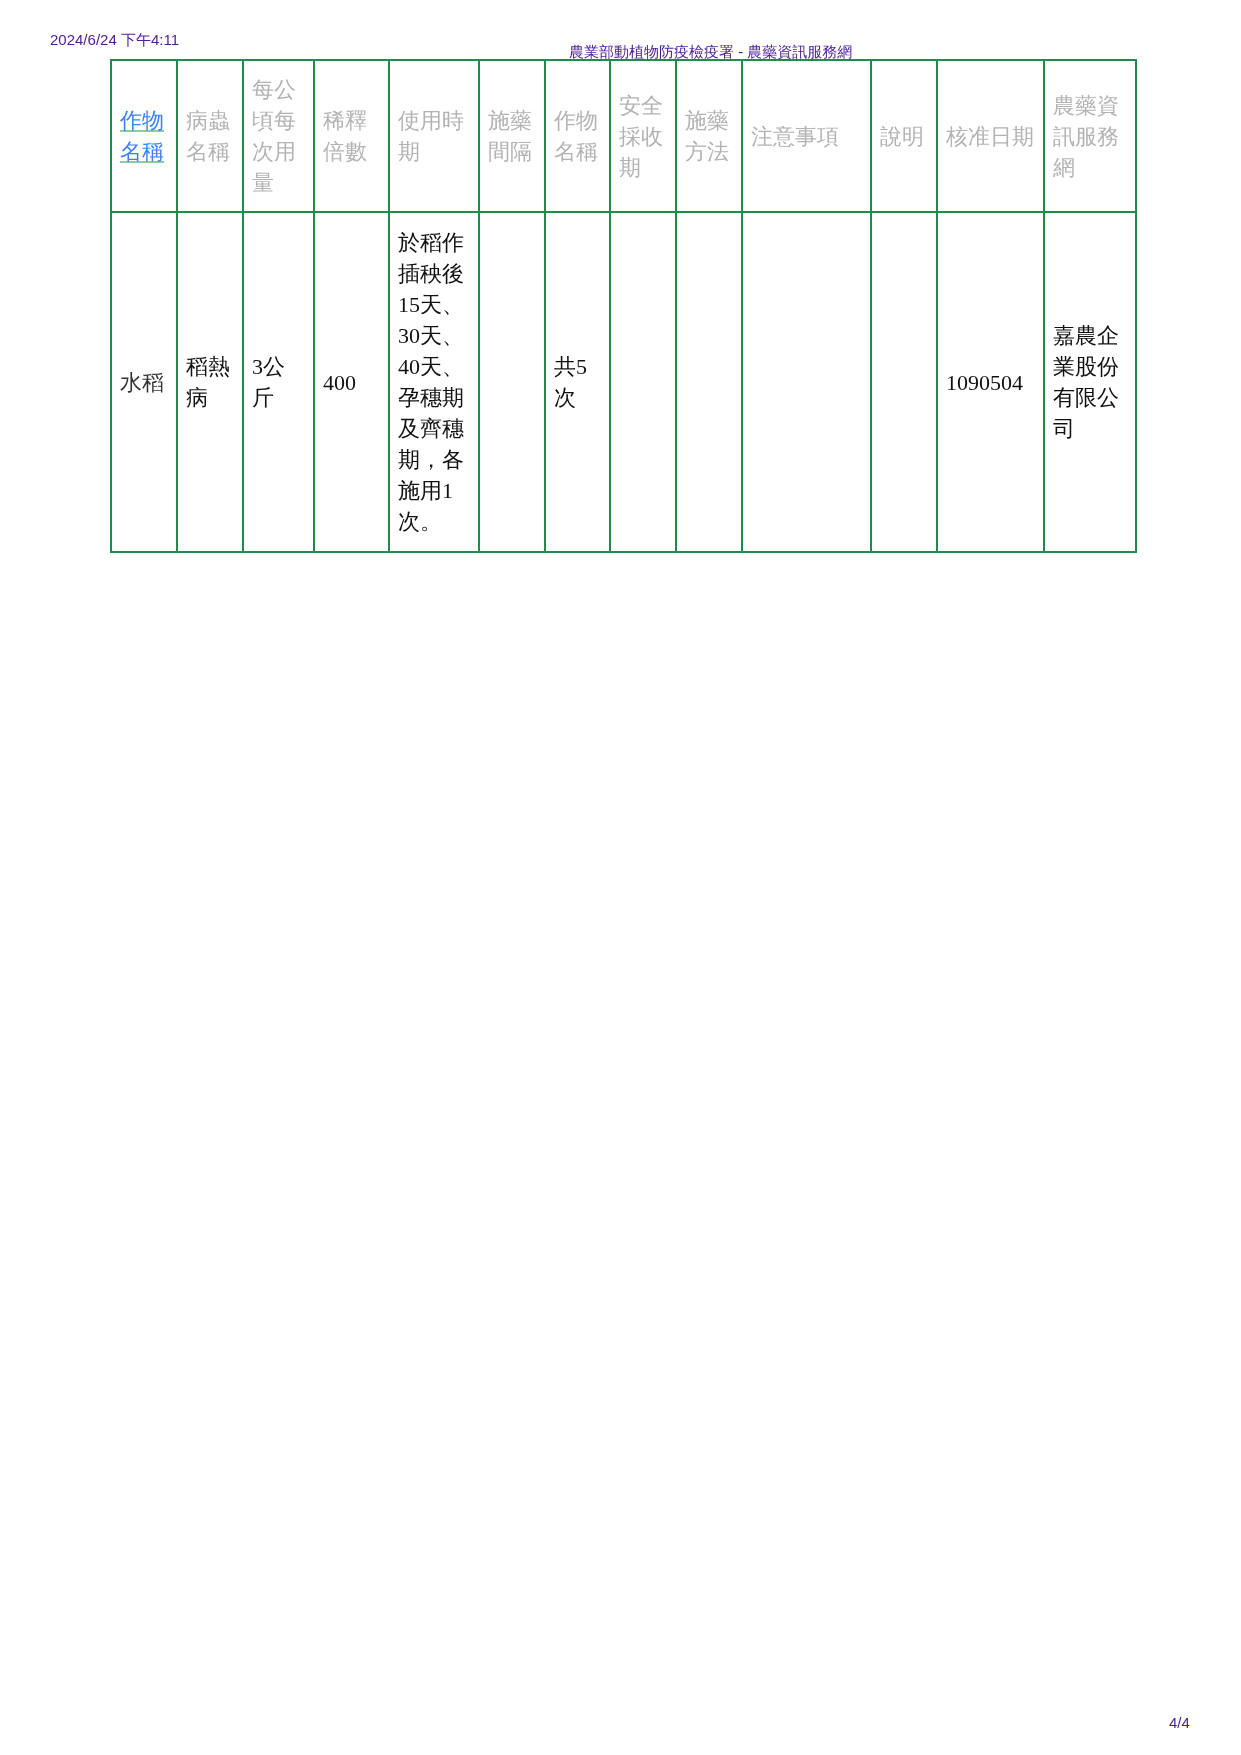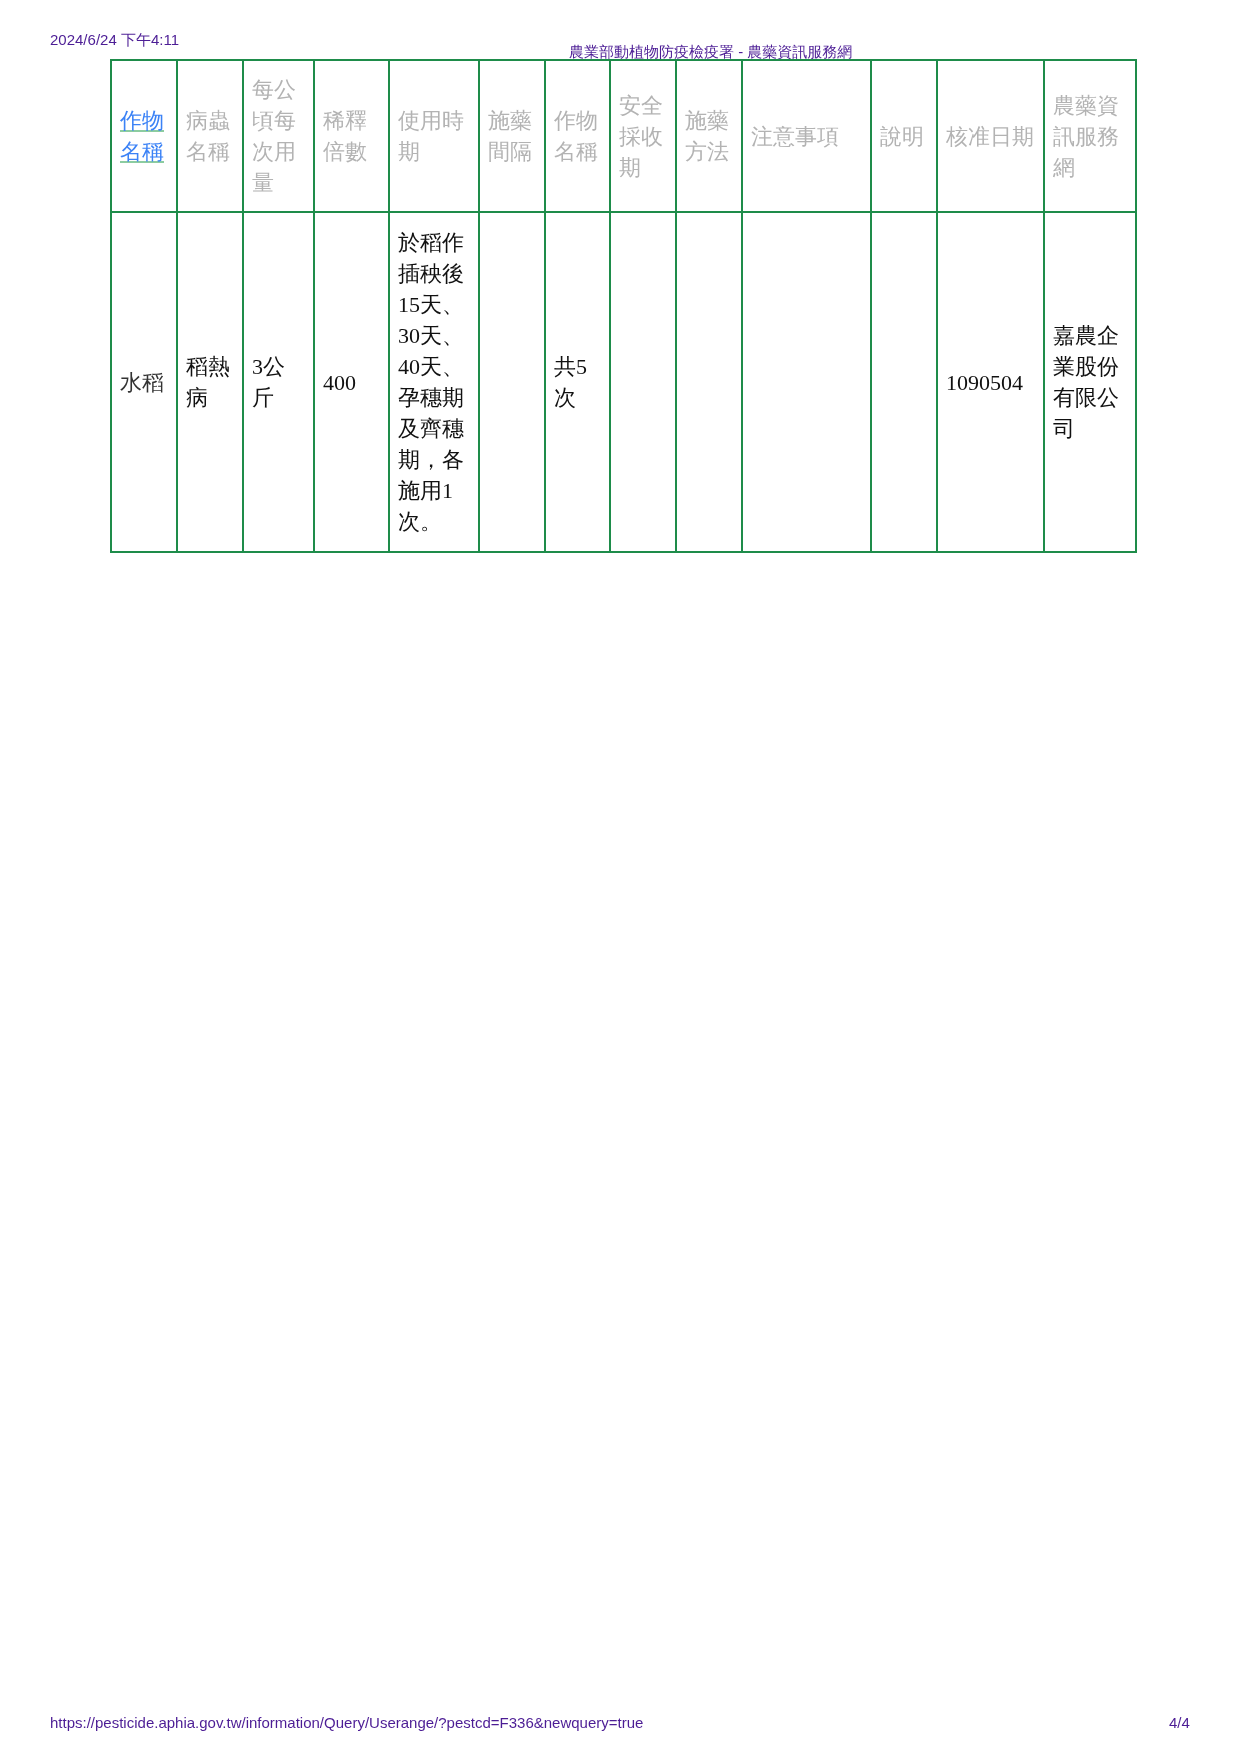--- a/index.html
+++ b/index.html
@@ -105,7 +105,6 @@
 </table>
 
 <div class="print-footer">
-  <span class="url">https://pesticide.aphia.gov.tw/information/Query/Userange/?pestcd=F336&amp;newquery=true</span>
   <span class="page">4/4</span>
 </div>
 

